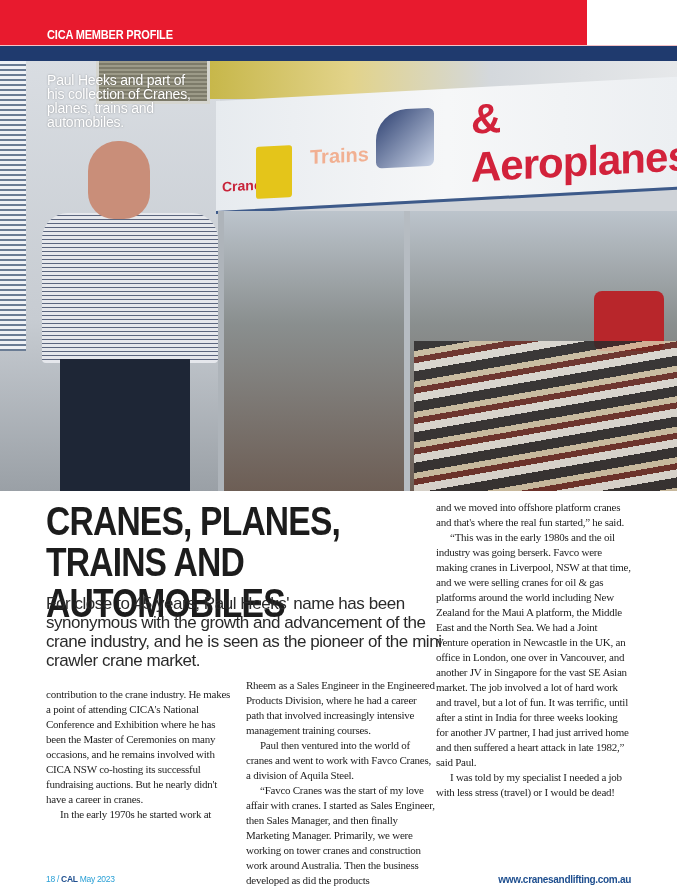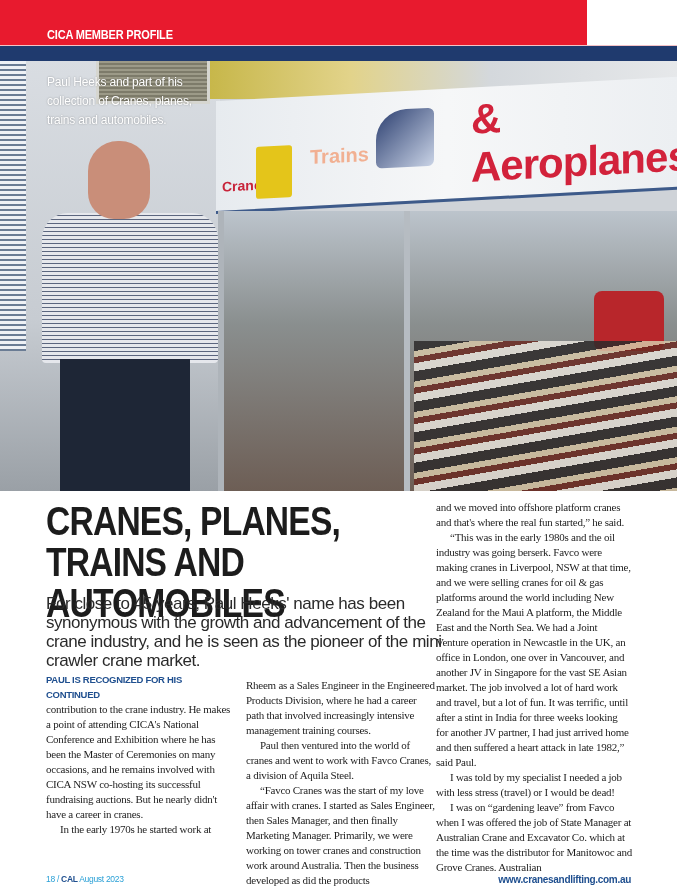--- a/index.html
+++ b/index.html
@@ -36,7 +36,7 @@
     .photo .person .jeans { position: absolute; left: 18px; top: 218px; width: 130px; height: 132px; background: #1e2636; }
     .photo .caption {
       position: absolute; left: 47px; top: 12px; width: 150px; font-family: "Liberation Sans", sans-serif;
-      font-size: 12px; line-height: 19px; color: #ffffff; letter-spacing: -0.2px; text-shadow: 0 0 2px rgba(0,0,0,0.35);
+      font-size: 14px; line-height: 14px; color: #ffffff; letter-spacing: -0.2px; text-shadow: 0 0 2px rgba(0,0,0,0.35);
     }
 
     .headline {

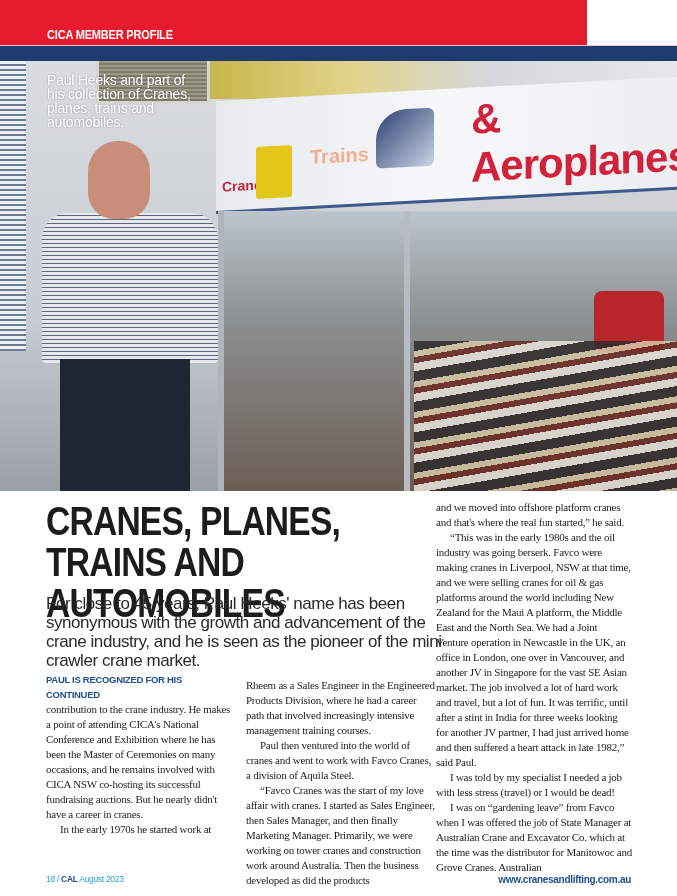--- a/index.html
+++ b/index.html
@@ -98,7 +98,7 @@
 <div class="standfirst">For close to 45 years, Paul Heeks' name has been synonymous with the growth and advancement of the crane industry, and he is seen as the pioneer of the mini crawler crane market.</div>
 
 <div class="col col1">
-  <p><span class="lead">PAUL IS RECOGNIZED FOR HIS CONTINUED</span><br><span>contribution to the crane industry. He makes a point of attending CICA's National Conference and Exhibition where he has been the Master of Ceremonies on many occasions, and he remains involved with CICA NSW co-hosting its successful fundraising auctions. But he nearly didn't have a career in cranes.</span></p>
+  <p><br><span>contribution to the crane industry. He makes a point of attending CICA's National Conference and Exhibition where he has been the Master of Ceremonies on many occasions, and he remains involved with CICA NSW co-hosting its successful fundraising auctions. But he nearly didn't have a career in cranes.</span></p>
   <p class="ind">In the early 1970s he started work at</p>
 </div>
 

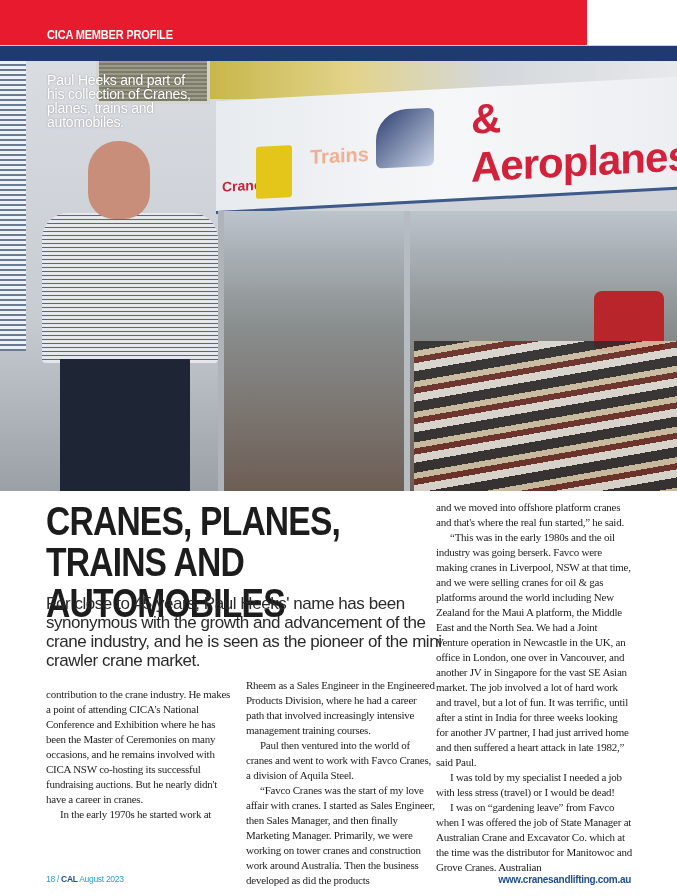--- a/index.html
+++ b/index.html
@@ -112,7 +112,6 @@
   <p>and we moved into offshore platform cranes and that's where the real fun started,” he said.</p>
   <p class="ind">“This was in the early 1980s and the oil industry was going berserk. Favco were making cranes in Liverpool, NSW at that time, and we were selling cranes for oil &amp; gas platforms around the world including New Zealand for the Maui A platform, the Middle East and the North Sea. We had a Joint Venture operation in Newcastle in the UK, an office in London, one over in Vancouver, and another JV in Singapore for the vast SE Asian market. The job involved a lot of hard work and travel, but a lot of fun. It was terrific, until after a stint in India for three weeks looking for another JV partner, I had just arrived home and then suffered a heart attack in late 1982,” said Paul.</p>
   <p class="ind">I was told by my specialist I needed a job with less stress (travel) or I would be dead!</p>
-  <p class="ind">I was on “gardening leave” from Favco when I was offered the job of State Manager at Australian Crane and Excavator Co. which at the time was the distributor for Manitowoc and Grove Cranes. Australian</p>
 </div>
 
 <div class="footer-left">

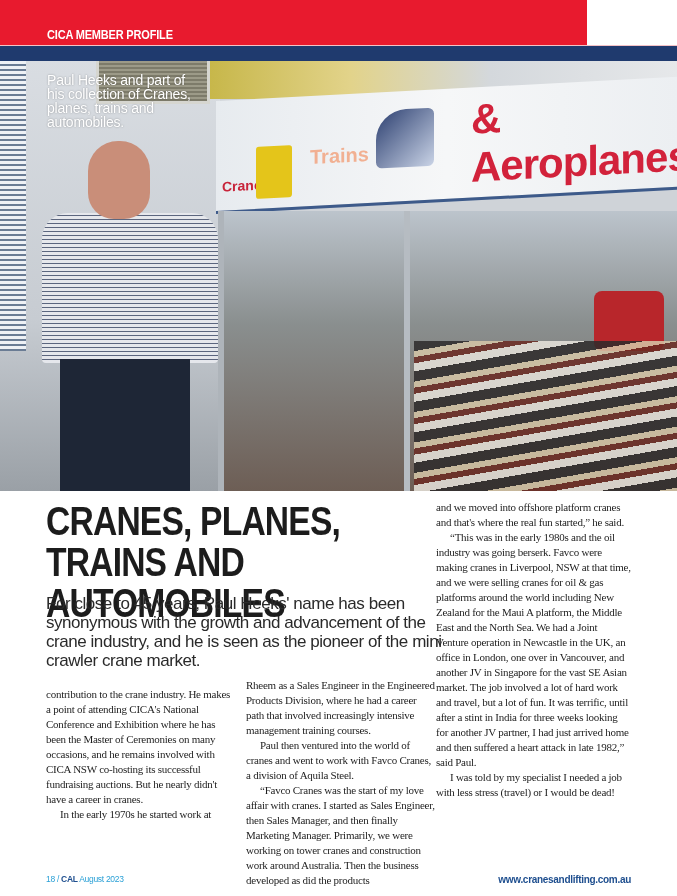--- a/index.html
+++ b/index.html
@@ -117,7 +117,7 @@
 <div class="footer-left">
   <span>18 /</span>
   <span class="pub">CAL</span>
-  <span>August 2023</span>
+  <span>May 2023</span>
 </div>
 <div class="footer-right">www.cranesandlifting.com.au</div>
 

